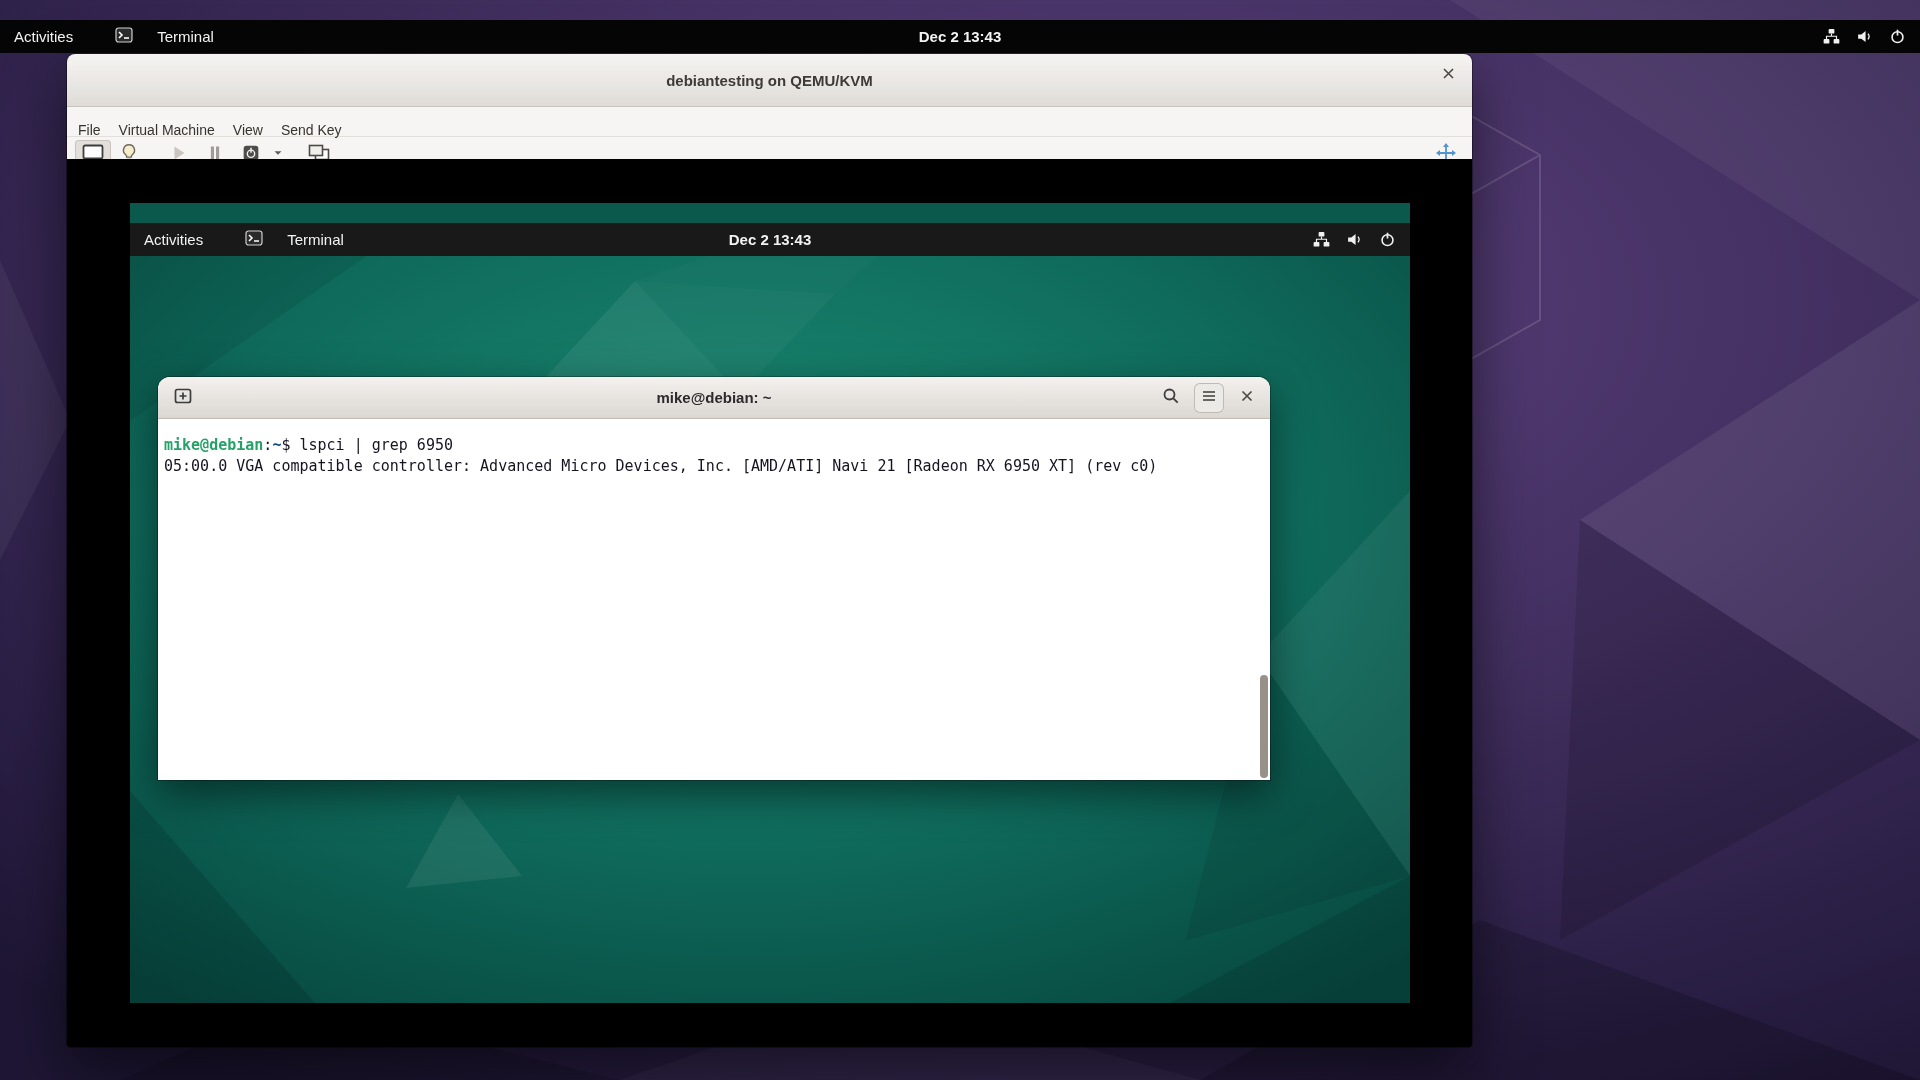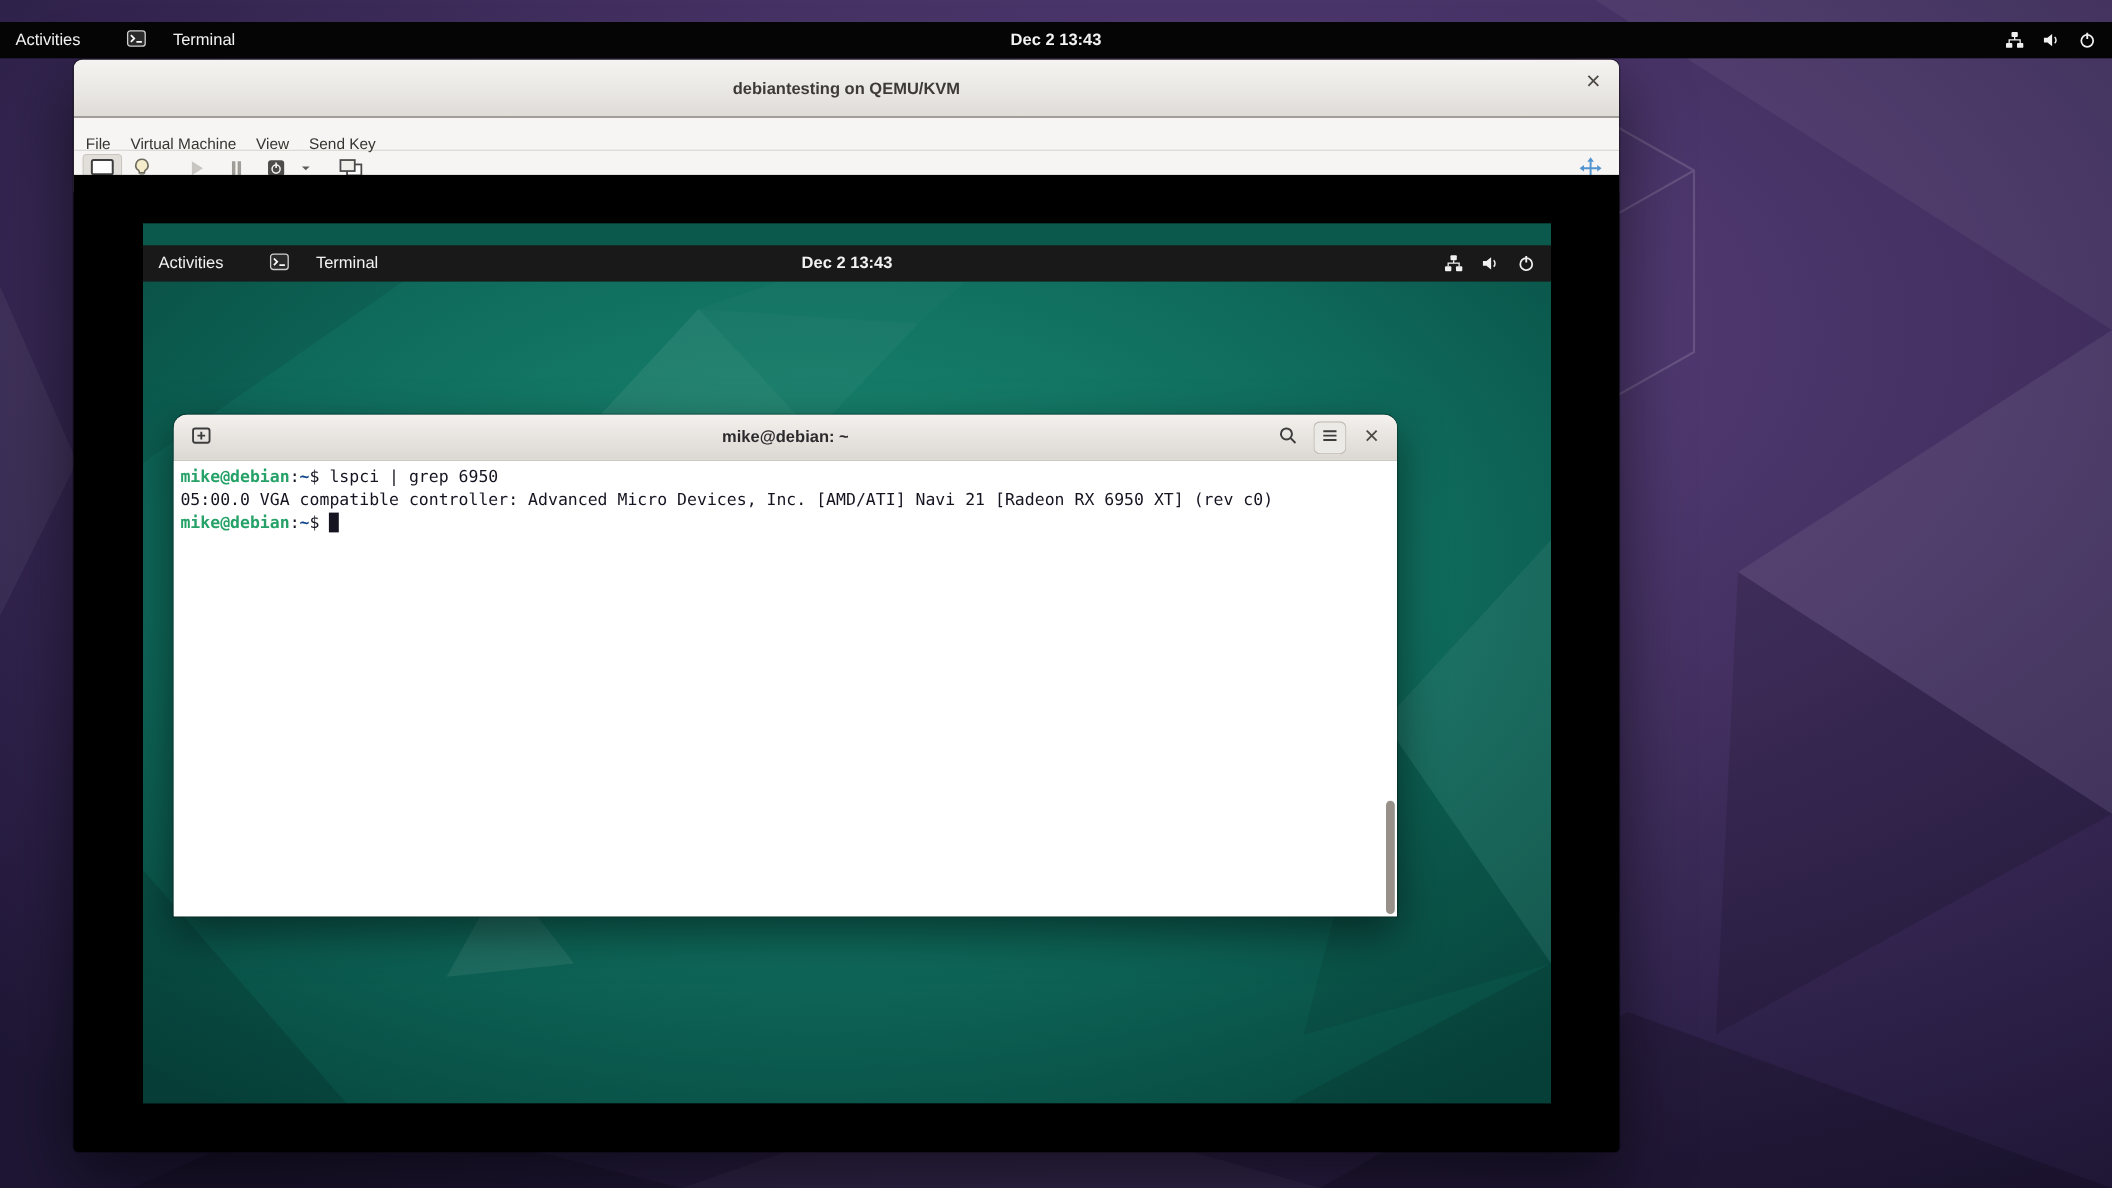--- a/index.html
+++ b/index.html
@@ -69,7 +69,7 @@
 
   
   .gterm {
-    position:absolute; left:28px; top:174px; width:1112px; height:456px;
+    position:absolute; left:28px; top:174px; width:1112px; height:403px;
     border-radius:12px 12px 0 0; z-index:10;
     box-shadow:0 14px 40px rgba(0,0,0,0.5), 0 0 0 1px rgba(0,0,0,0.28);
     background:#fff;

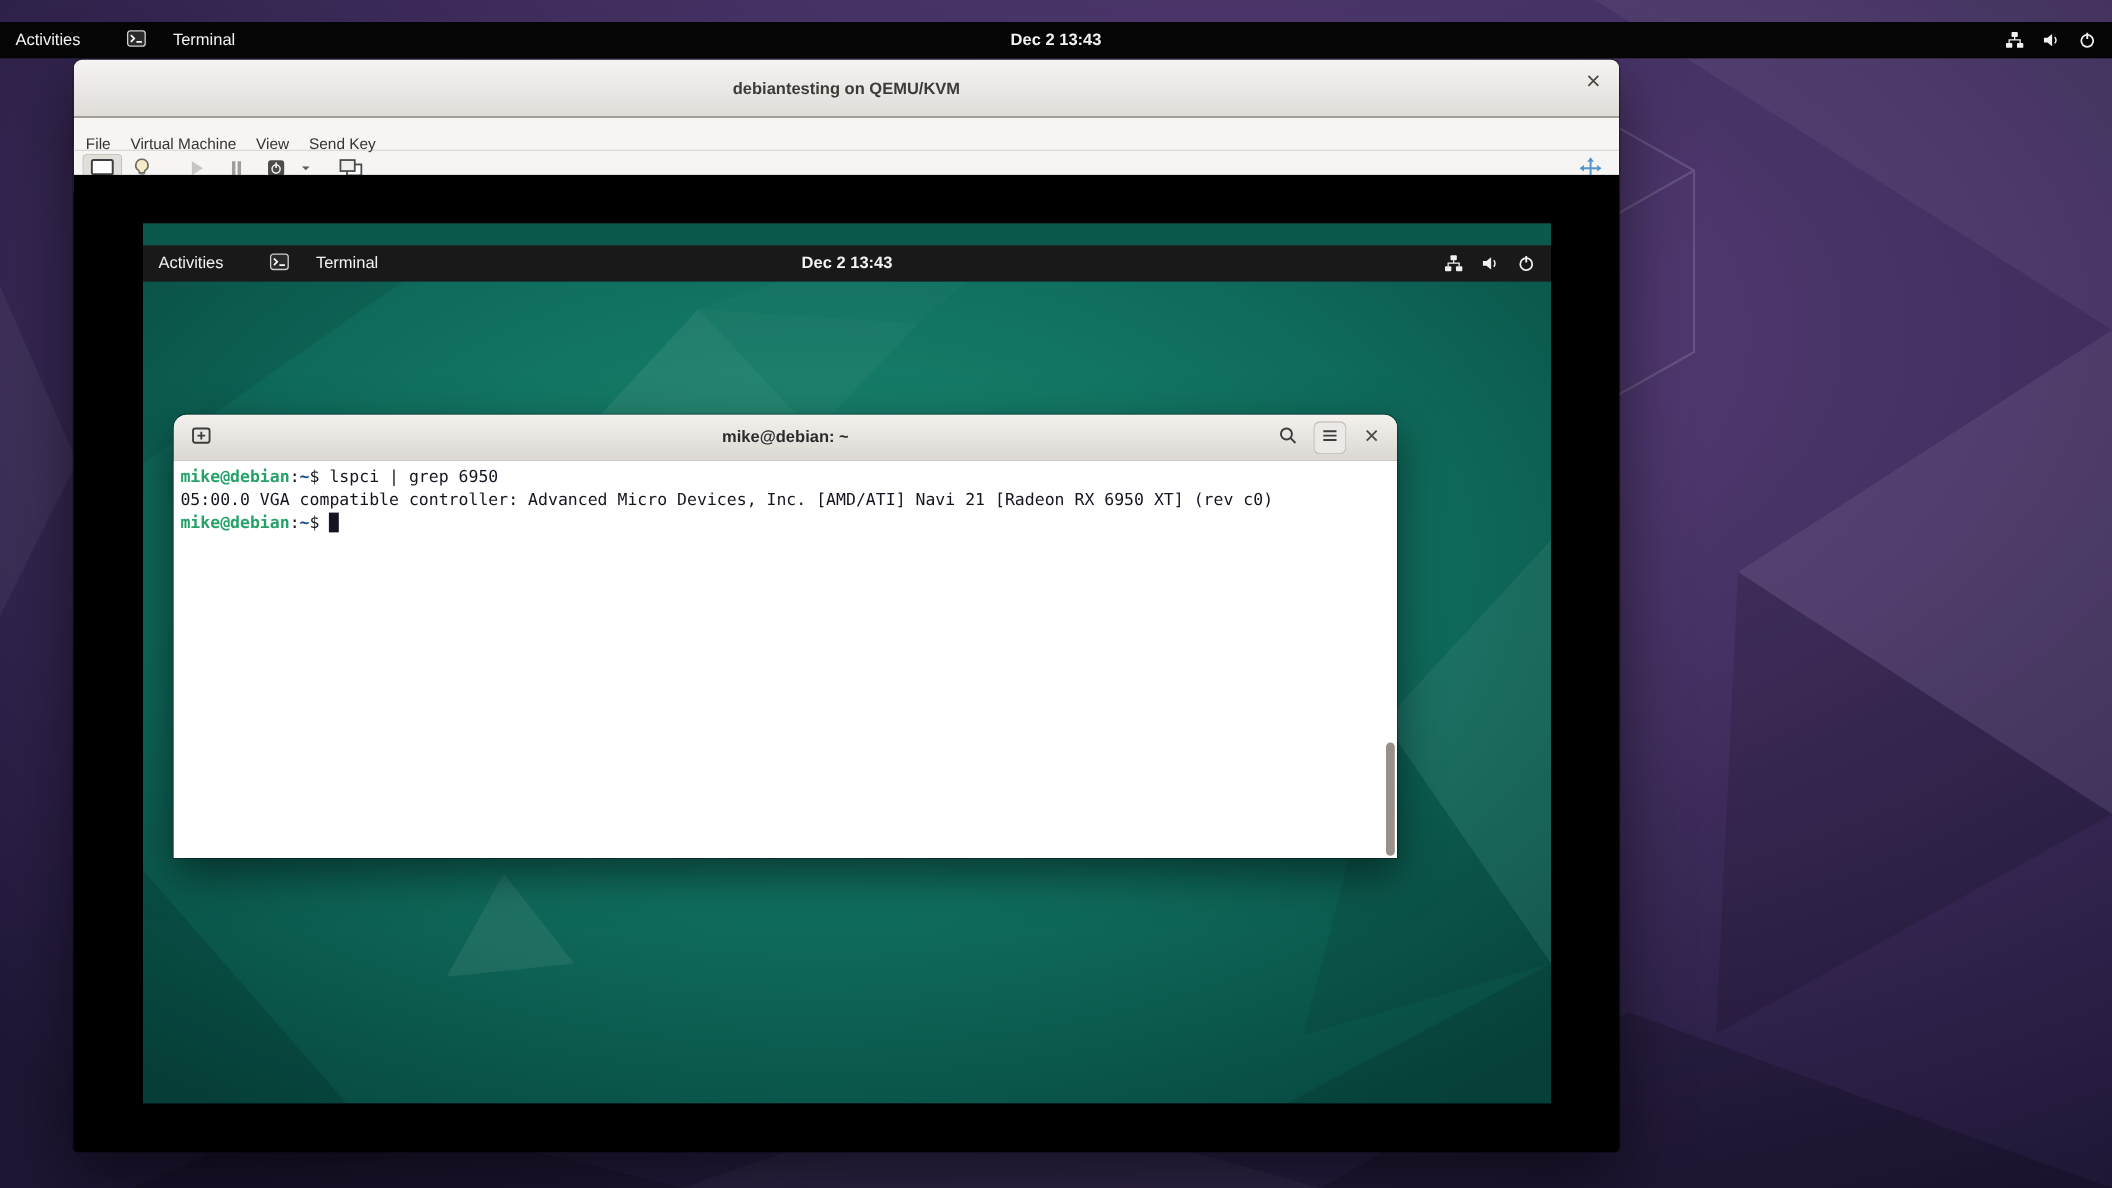--- a/index.html
+++ b/index.html
@@ -91,7 +91,7 @@
 
   .gterm-body {
     position:absolute; left:0; right:0; top:42px; bottom:0; background:#ffffff;
-    padding:4px 0 0 6px; overflow:hidden; cursor:text;
+    padding:16px 0 0 6px; overflow:hidden; cursor:text;
   }
   .term-line {
     font-family:"DejaVu Sans Mono", monospace;

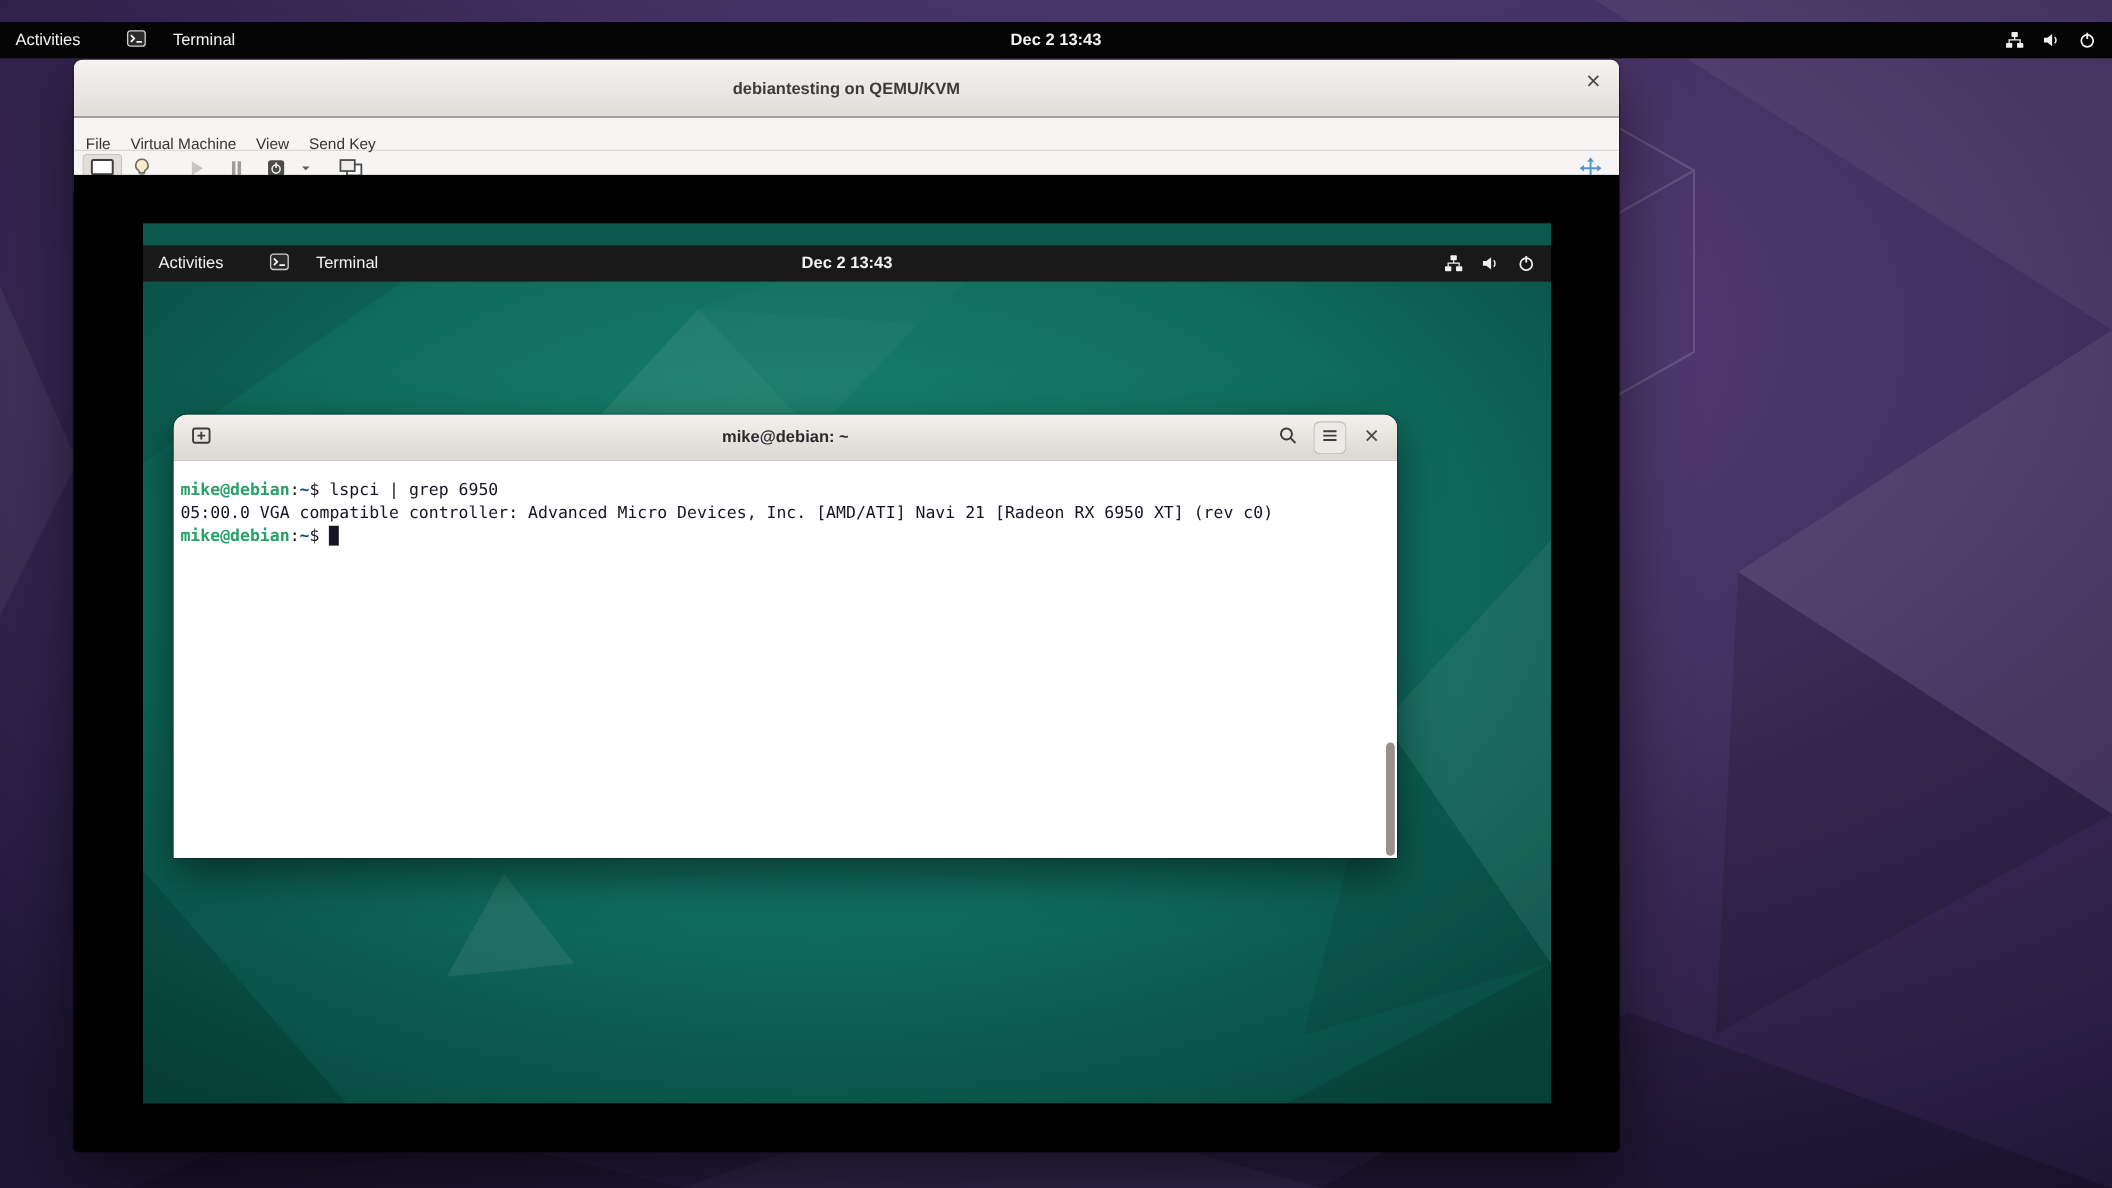--- a/index.html
+++ b/index.html
@@ -355,7 +355,6 @@
         <div class="gterm-body">
           <div class="term-line"><span class="t-user">mike@debian</span><span>:</span><span class="t-path">~</span><span>$ </span><span>lspci | grep 6950</span></div>
           <div class="term-line"><span>05:00.0 VGA compatible controller: Advanced Micro Devices, Inc. [AMD/ATI] Navi 21 [Radeon RX 6950 XT] (rev c0)</span></div>
-          <div class="term-line"><span class="t-user">mike@debian</span><span>:</span><span class="t-path">~</span><span>$ </span><span class="cursor-block"></span></div>
           <div class="scroll-thumb"></div>
         </div>
       </div>

